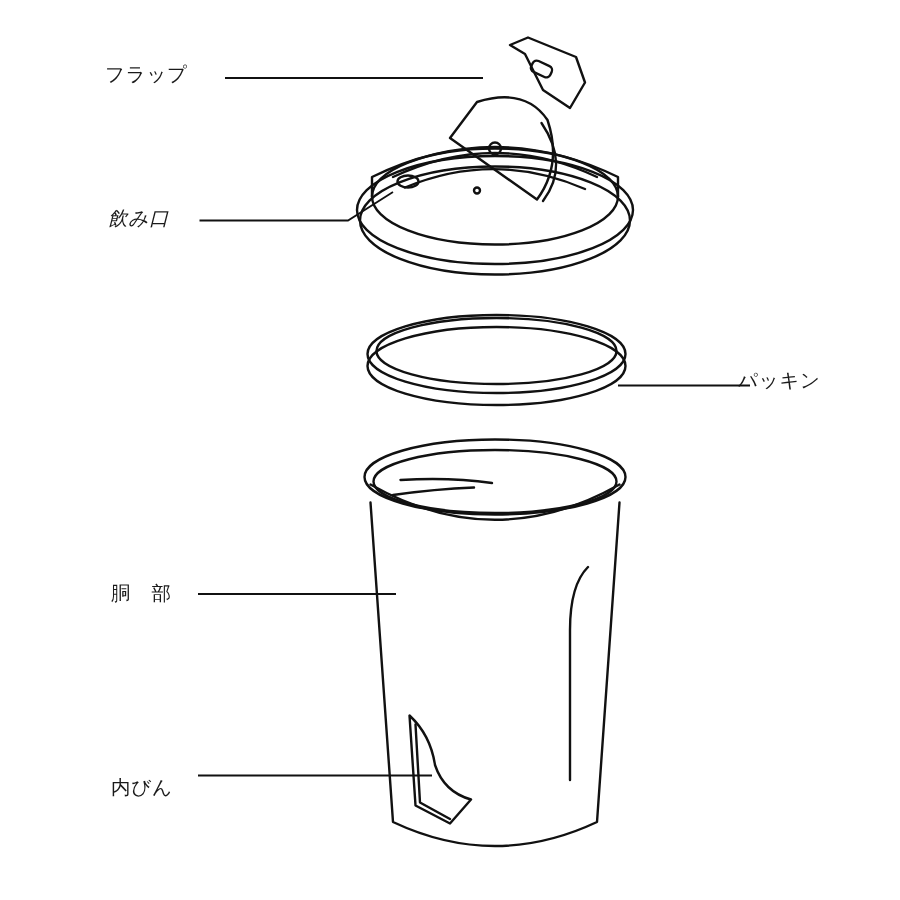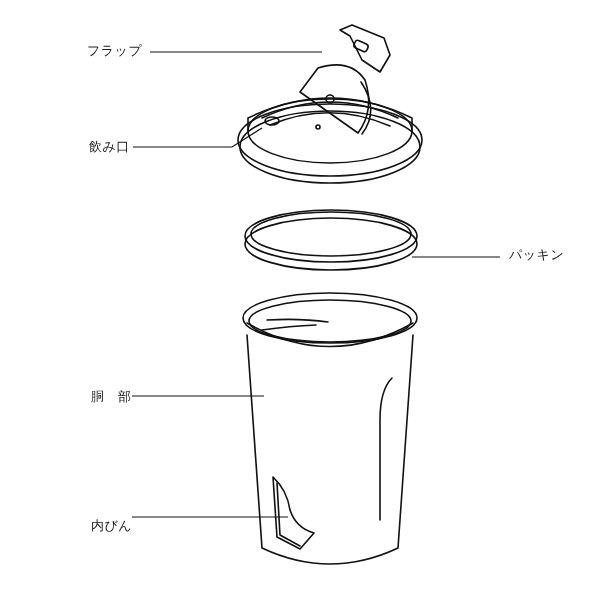--- a/index.html
+++ b/index.html
@@ -6,7 +6,7 @@
   body { width: 600px; height: 600px; position: relative; overflow: hidden;
          font-family: "DejaVu Sans", sans-serif; }
   .label { position: absolute; font-size: 13px; color: #1a1a1a; letter-spacing: 0.5px;
-           white-space: pre; line-height: 16px; margin-left: 17px; }
+           white-space: pre; line-height: 16px; }
   svg { position: absolute; left: 0; top: 0; }
   .ln { fill: none; stroke: #111; stroke-width: 1.6; stroke-linecap: round; stroke-linejoin: round; }
   .lt { fill: none; stroke: #111; stroke-width: 1.2; }

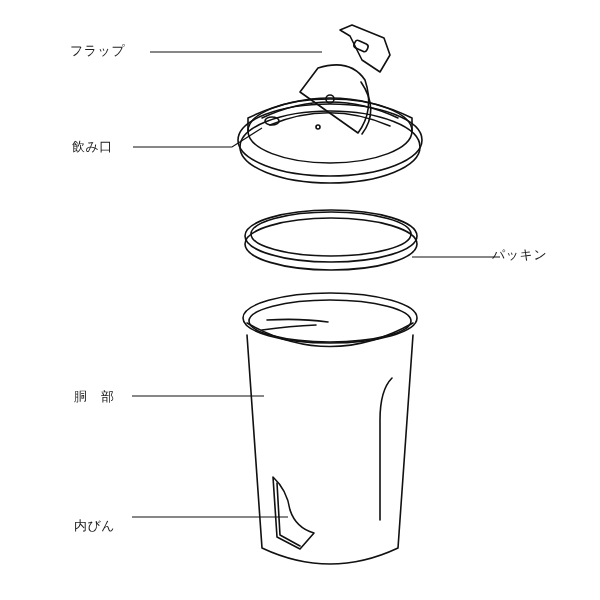--- a/index.html
+++ b/index.html
@@ -15,7 +15,7 @@
 <body>
 
 <div class="label" style="left:70px;top:43px;">フラップ</div>
-<div class="label" style="left:72px;top:139px;">飲み口</div>
+<div class="label" style="left:72px;top:139px;font-style:italic;">飲み口</div>
 <div class="label" style="left:492px;top:247px;">パッキン</div>
 <div class="label" style="left:74px;top:389px;">胴　部</div>
 <div class="label" style="left:74px;top:518px;">内びん</div>

